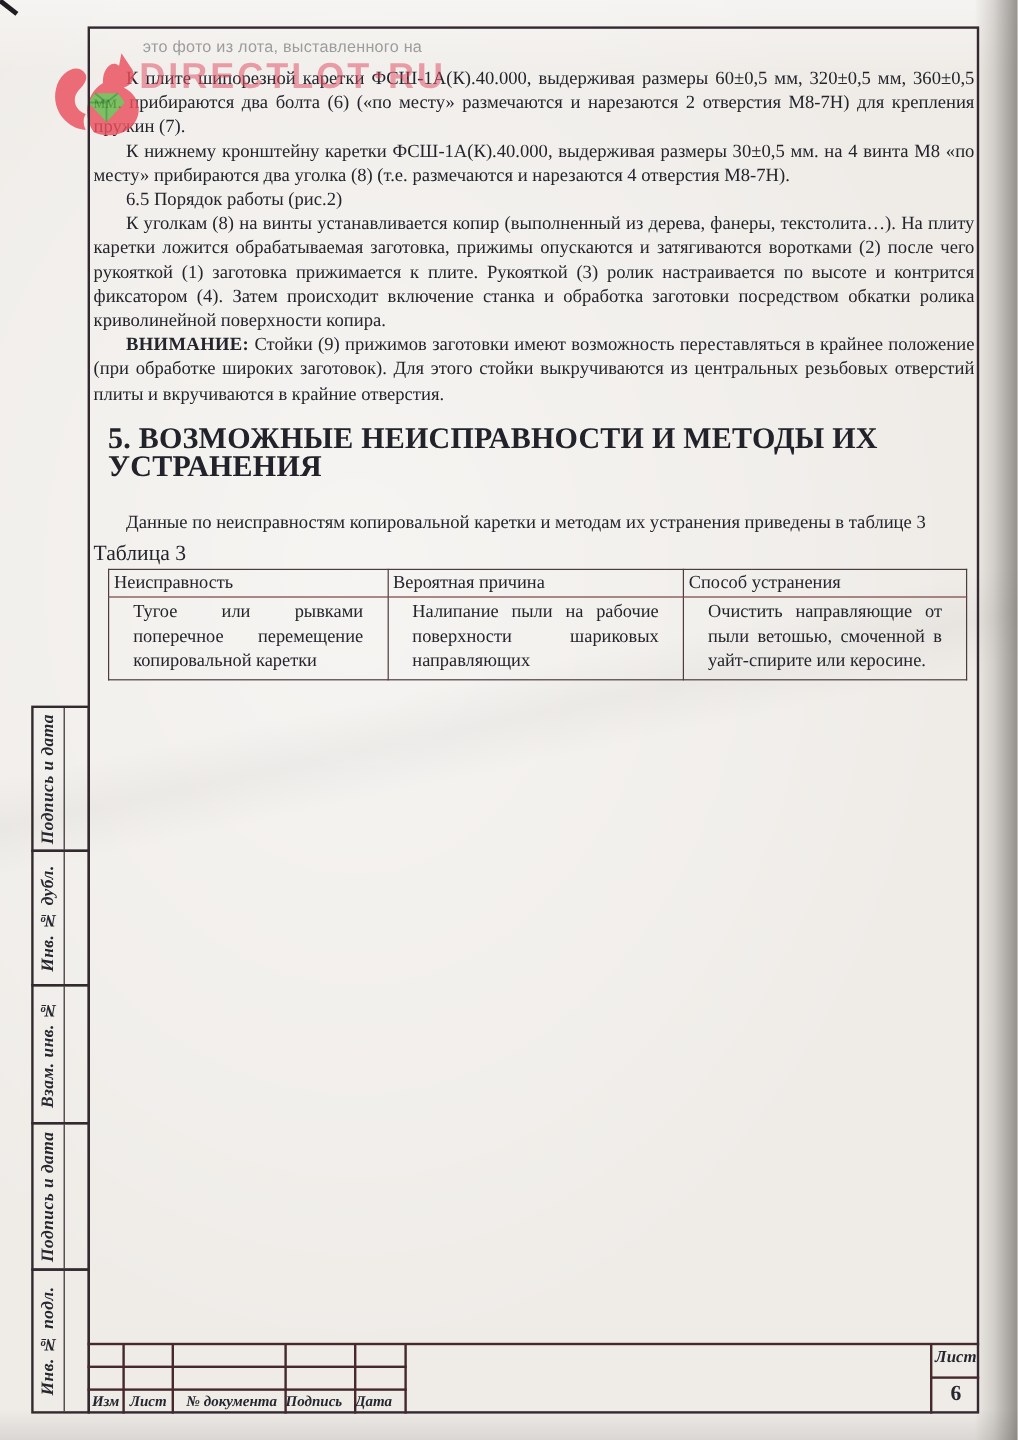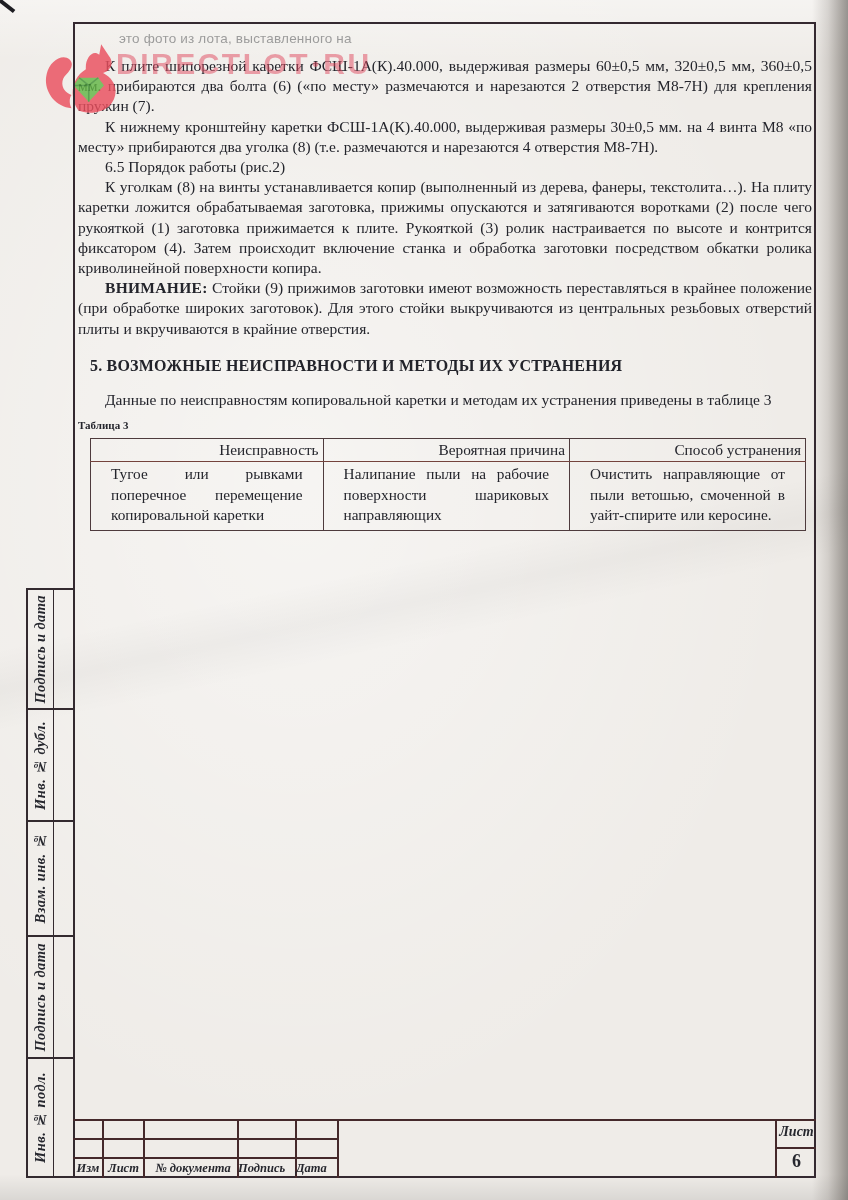--- a/index.html
+++ b/index.html
@@ -26,7 +26,7 @@
   .content{position:absolute;left:78px;top:56px;width:734px;z-index:1;}
   .content p{margin:0;font-size:15.5px;line-height:20.2px;text-align:justify;text-indent:27px;}
   .content p b{letter-spacing:.3px;}
-  .h5{margin:15px 0 12px 12px;font-size:16px;line-height:24px;font-weight:bold;letter-spacing:.2px;color:#22232a;}
+  .h5{margin:15px 0 24px 12px;font-size:25px;line-height:24px;font-weight:bold;letter-spacing:.2px;color:#22232a;}
   .caption{margin:5px 0 3px;font-size:11px;line-height:20px;font-weight:bold;}
   table.ft{border-collapse:collapse;width:716px;margin-left:12px;table-layout:fixed;}
   table.ft th,table.ft td{border:1.7px solid #4e3b3d;font-size:15.3px;padding:1px 20px 4px;}

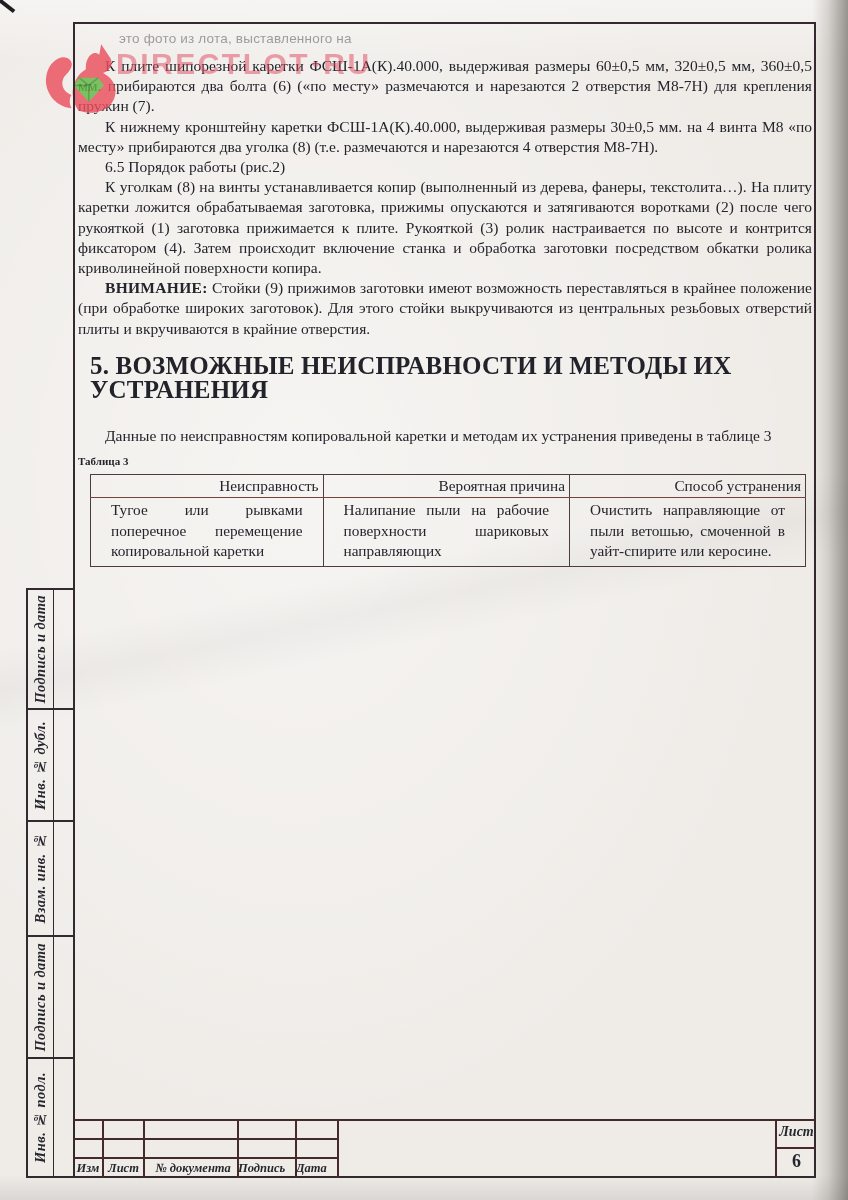--- a/index.html
+++ b/index.html
@@ -27,7 +27,7 @@
   .content p{margin:0;font-size:15.5px;line-height:20.2px;text-align:justify;text-indent:27px;}
   .content p b{letter-spacing:.3px;}
   .h5{margin:15px 0 24px 12px;font-size:25px;line-height:24px;font-weight:bold;letter-spacing:.2px;color:#22232a;}
-  .caption{margin:5px 0 3px;font-size:11px;line-height:20px;font-weight:bold;}
+  .caption{margin:5px 0 3px;font-size:18px;line-height:20px;}
   table.ft{border-collapse:collapse;width:716px;margin-left:12px;table-layout:fixed;}
   table.ft th,table.ft td{border:1.7px solid #4e3b3d;font-size:15.3px;padding:1px 20px 4px;}
   table.ft th{font-weight:normal;text-align:right;line-height:19px;padding:1px 4px 2px;border-bottom-color:#74433c;margin-left:20px;}

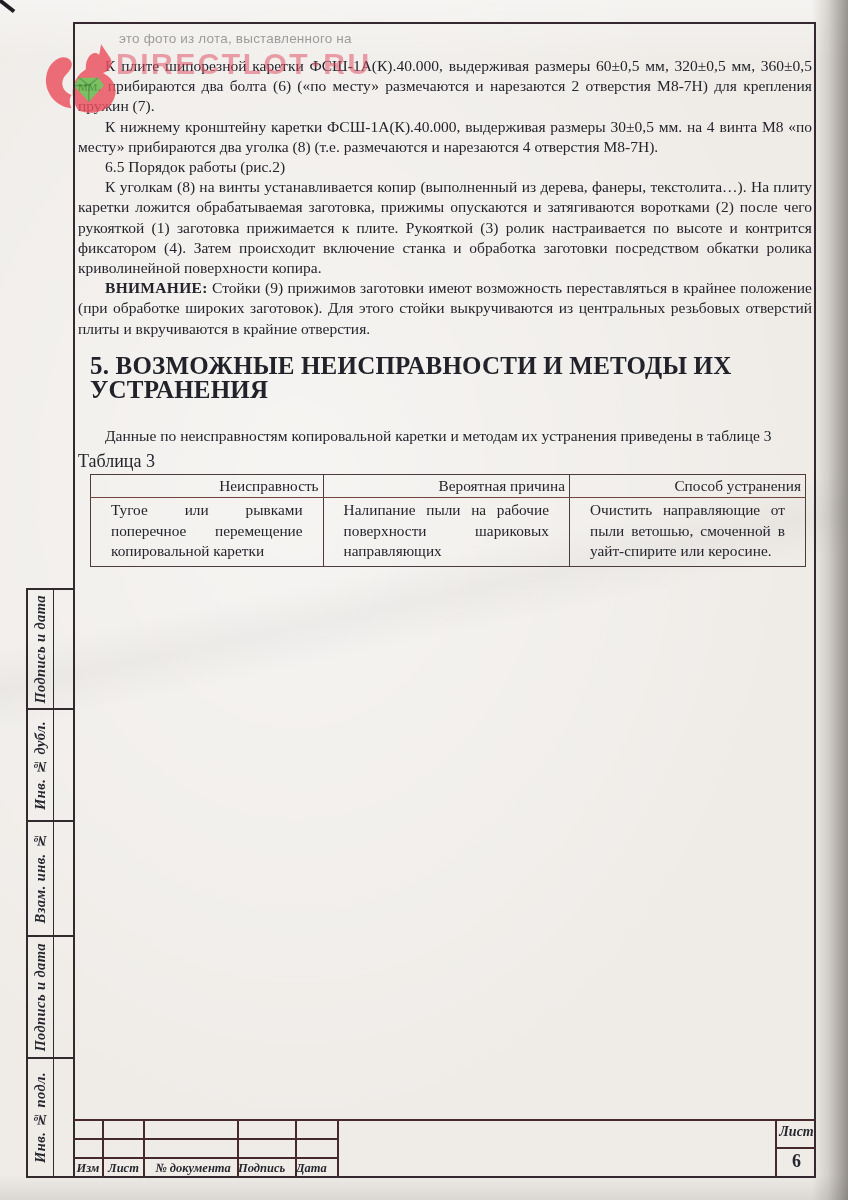--- a/index.html
+++ b/index.html
@@ -30,7 +30,7 @@
   .caption{margin:5px 0 3px;font-size:18px;line-height:20px;}
   table.ft{border-collapse:collapse;width:716px;margin-left:12px;table-layout:fixed;}
   table.ft th,table.ft td{border:1.7px solid #4e3b3d;font-size:15.3px;padding:1px 20px 4px;}
-  table.ft th{font-weight:normal;text-align:right;line-height:19px;padding:1px 4px 2px;border-bottom-color:#74433c;margin-left:20px;}
+  table.ft th{font-weight:normal;text-align:left;line-height:19px;padding:1px 4px 2px;border-bottom-color:#74433c;margin-left:20px;}
   table.ft td{vertical-align:top;text-align:justify;line-height:20.5px;padding-top:2px;}
   table.ft th:nth-child(1){width:32.5%}
   table.ft th:nth-child(2){width:34.5%}

